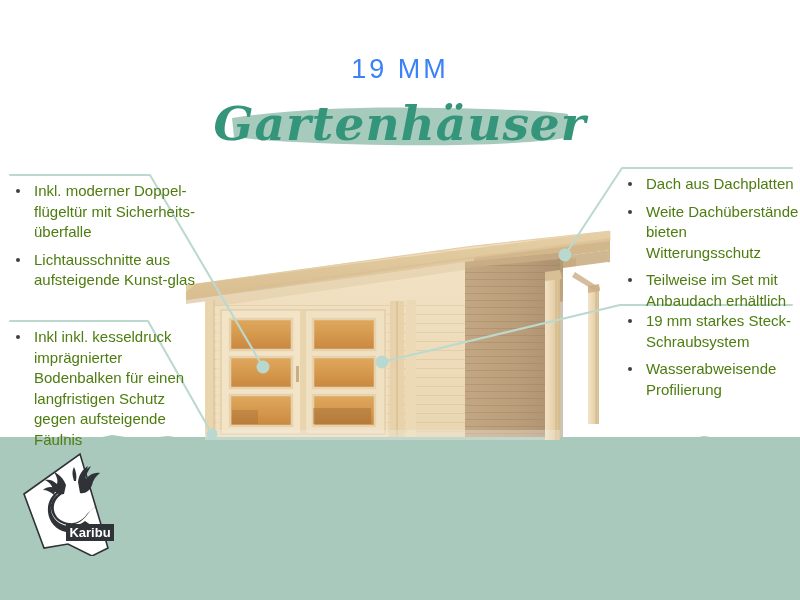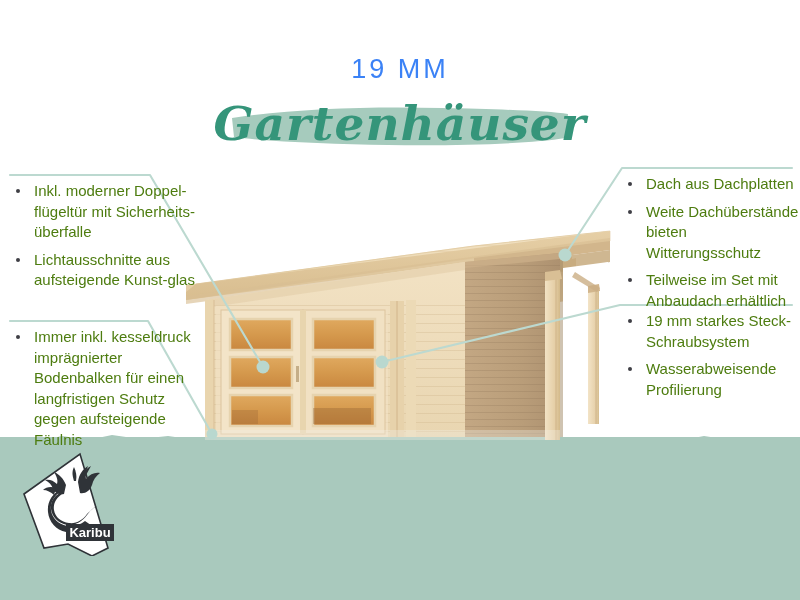--- a/index.html
+++ b/index.html
@@ -341,7 +341,7 @@
 
   <div class="bullets" id="bullets-bot-left">
     <ul>
-      <li>Immer inkl. kesseldruck imprägnierter Bodenbalken für einen langfristigen Schutz gegen aufsteigende Fäulnis</li>
+      <li>Inkl inkl. kesseldruck imprägnierter Bodenbalken für einen langfristigen Schutz gegen aufsteigende Fäulnis</li>
     </ul>
   </div>
 

